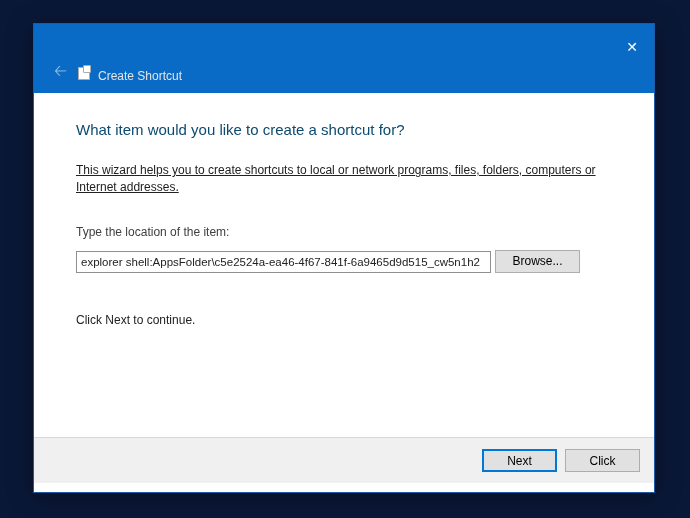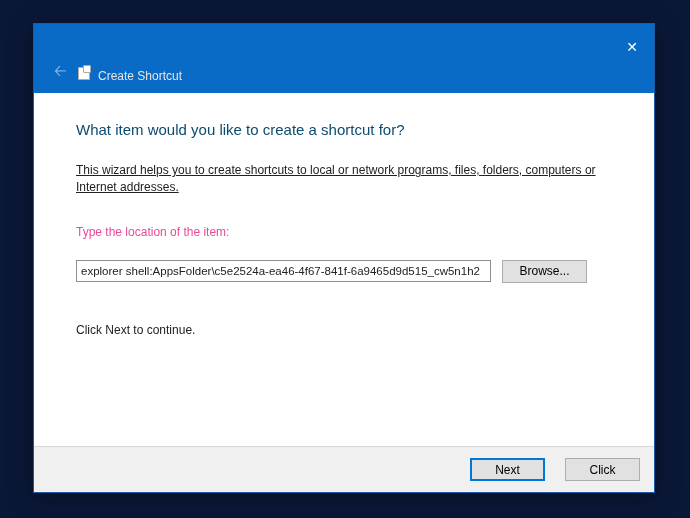--- a/index.html
+++ b/index.html
@@ -100,8 +100,8 @@
     }
     .field-label {
       font-size: 12px;
-      color: #ec4899;
-      margin-bottom: 21px;
+      color: #404040;
+      margin-bottom: 11px;
       display: block;
     }
     .input-row {

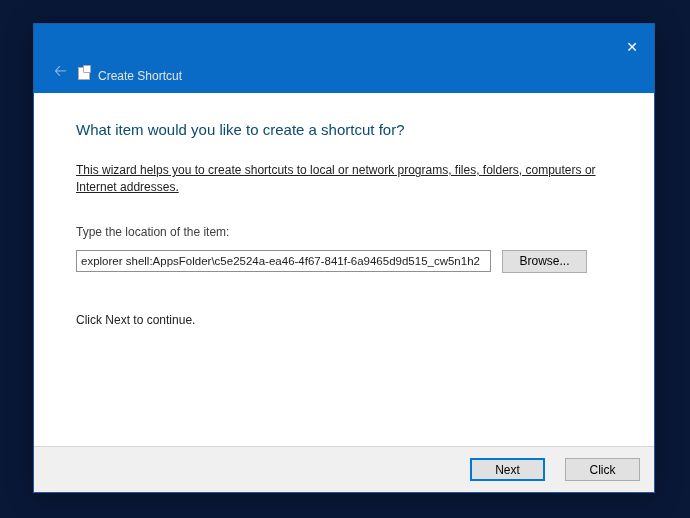--- a/index.html
+++ b/index.html
@@ -106,8 +106,8 @@
     }
     .input-row {
       display: flex;
-      gap: 11px;
-      align-items: center;
+      gap: 4px;
+      align-items: flex-end;
       margin-bottom: 40px;
     }
     .path-input {

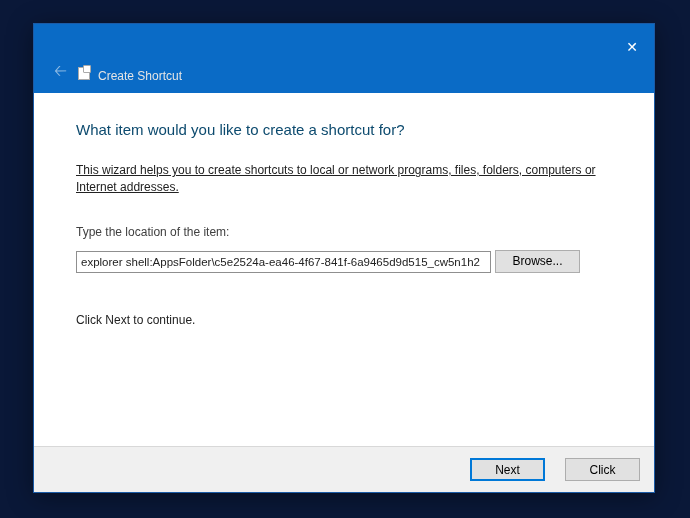--- a/index.html
+++ b/index.html
@@ -133,7 +133,7 @@
     }
     .button-bar {
       position: absolute;
-      bottom: 0;
+      bottom: 9px;
       left: 0;
       right: 0;
       height: 46px;
@@ -143,7 +143,7 @@
       justify-content: flex-end;
       align-items: center;
       padding-right: 14px;
-      gap: 20px;
+      gap: 8px;
     }
     .wiz-btn {
       width: 75px;

